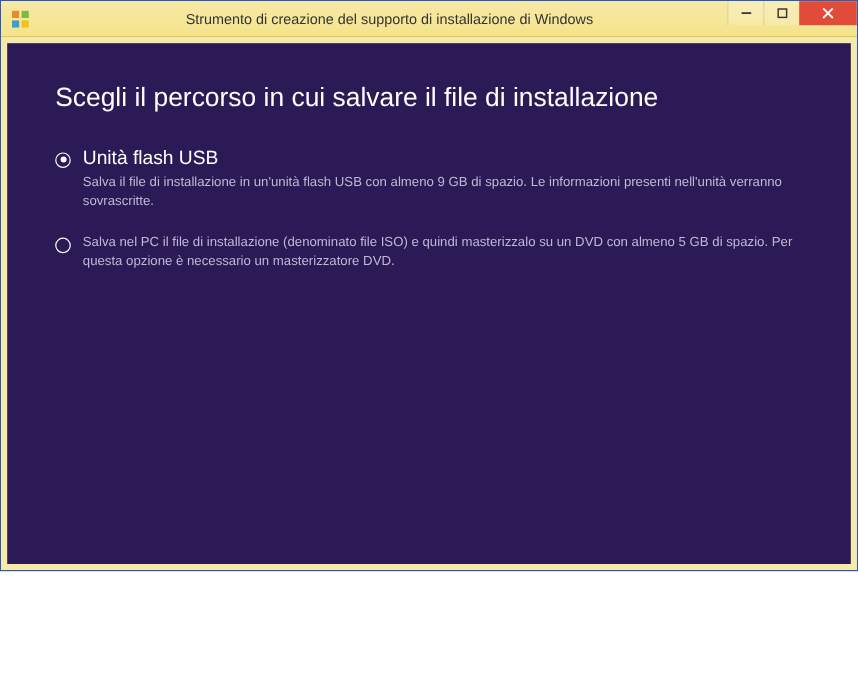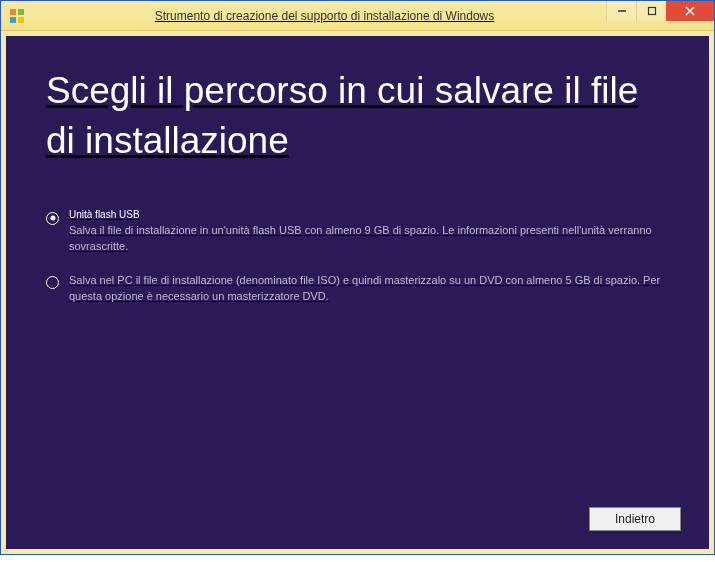--- a/index.html
+++ b/index.html
@@ -16,11 +16,10 @@
     }
     .window {
       width: 715px;
-      height: 555px;
+      height: 476px;
       border: 1px solid #2a5ab8;
       display: flex;
       flex-direction: column;
-      text-decoration: underline;
     }
     .titlebar {
       height: 30px;

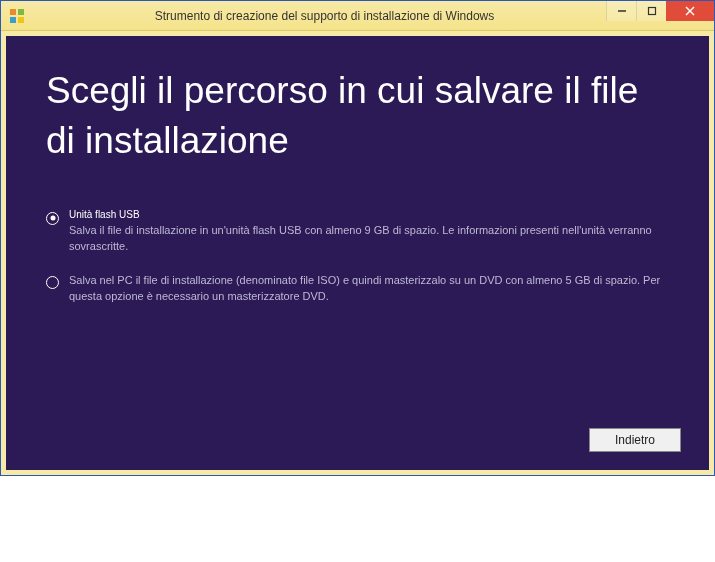--- a/index.html
+++ b/index.html
@@ -91,10 +91,10 @@
       position: relative;
     }
     .heading {
-      font-size: 37px;
+      font-size: 22px;
       font-weight: 300;
       line-height: 1.35;
-      margin-bottom: 43px;
+      margin-bottom: 28px;
       color: #fff;
     }
     .options {

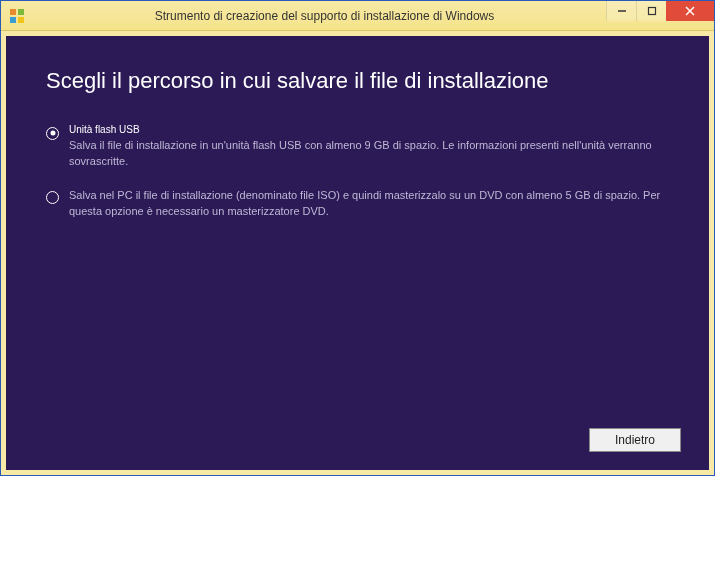--- a/index.html
+++ b/index.html
@@ -132,7 +132,7 @@
       flex: 1;
     }
     .option-label {
-      font-size: 10px;
+      font-size: 16px;
       font-weight: 400;
       color: #fff;
       margin-bottom: 3px;

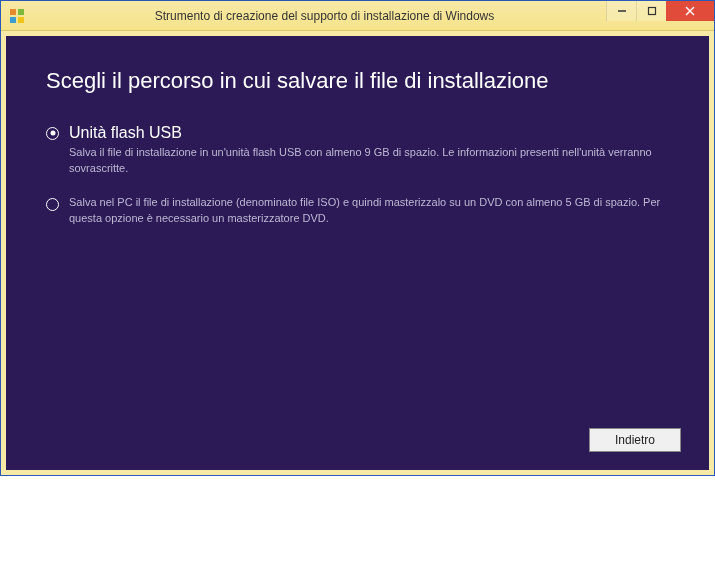--- a/index.html
+++ b/index.html
@@ -221,7 +221,6 @@
       </div>
 
       <div class="footer">
-        <button class="btn">Indietro</button>
       </div>
     </div>
   </div>

